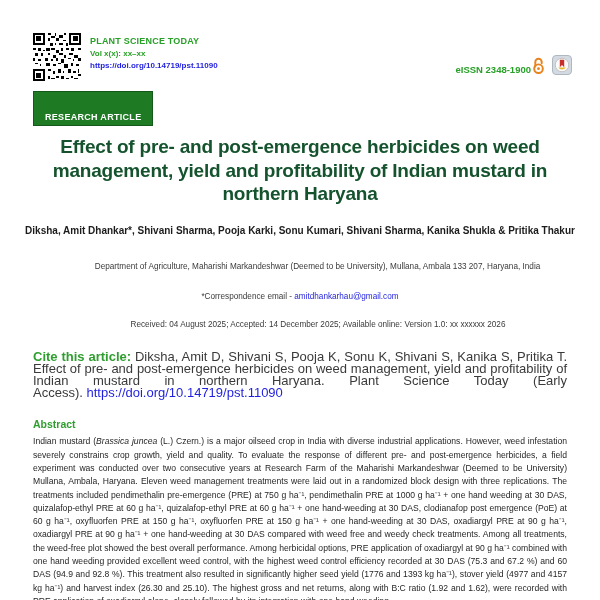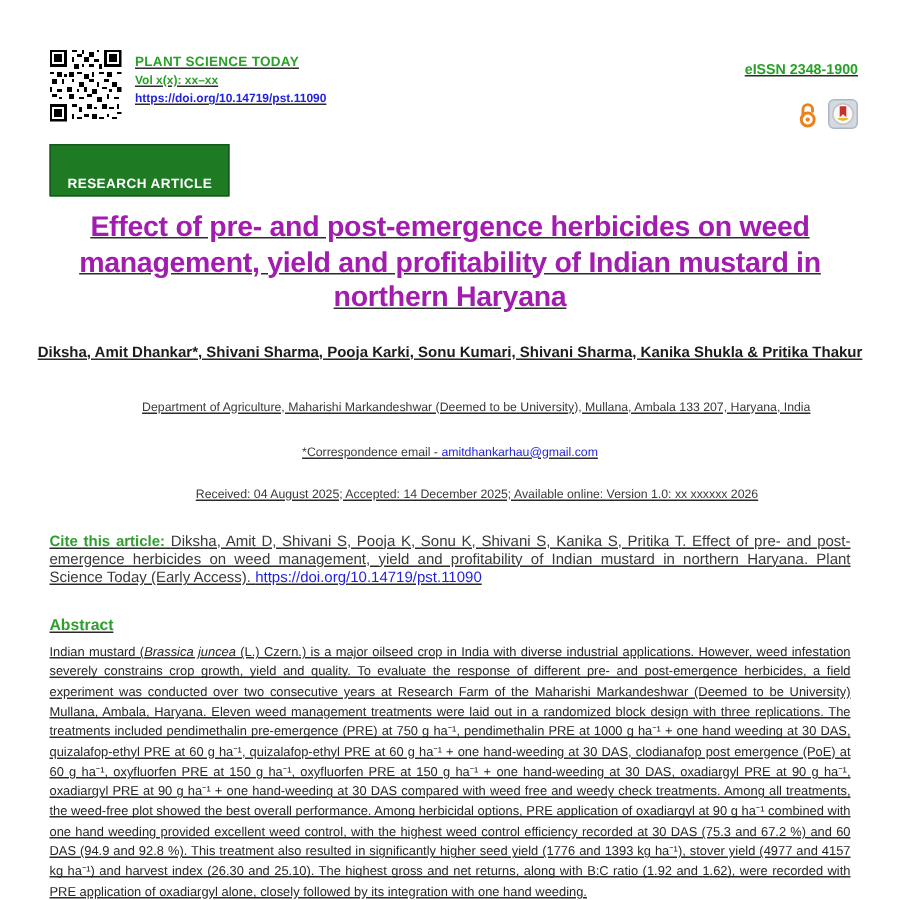--- a/index.html
+++ b/index.html
@@ -5,7 +5,7 @@
   * { margin:0; padding:0; box-sizing:border-box; }
   html,body { width:600px; height:600px; background:#fff; overflow:hidden; }
   body { font-family:"Liberation Sans", sans-serif; color:#2b2b2b; }
-  .page { width:600px; height:551px; background:#fff; position:relative;text-decoration:underline; }
+  .page { width:600px; height:551px; background:#fff; position:relative; }
 
   
   .header { display:flex; justify-content:space-between; align-items:flex-start; padding:33px 28px 0 33px; }

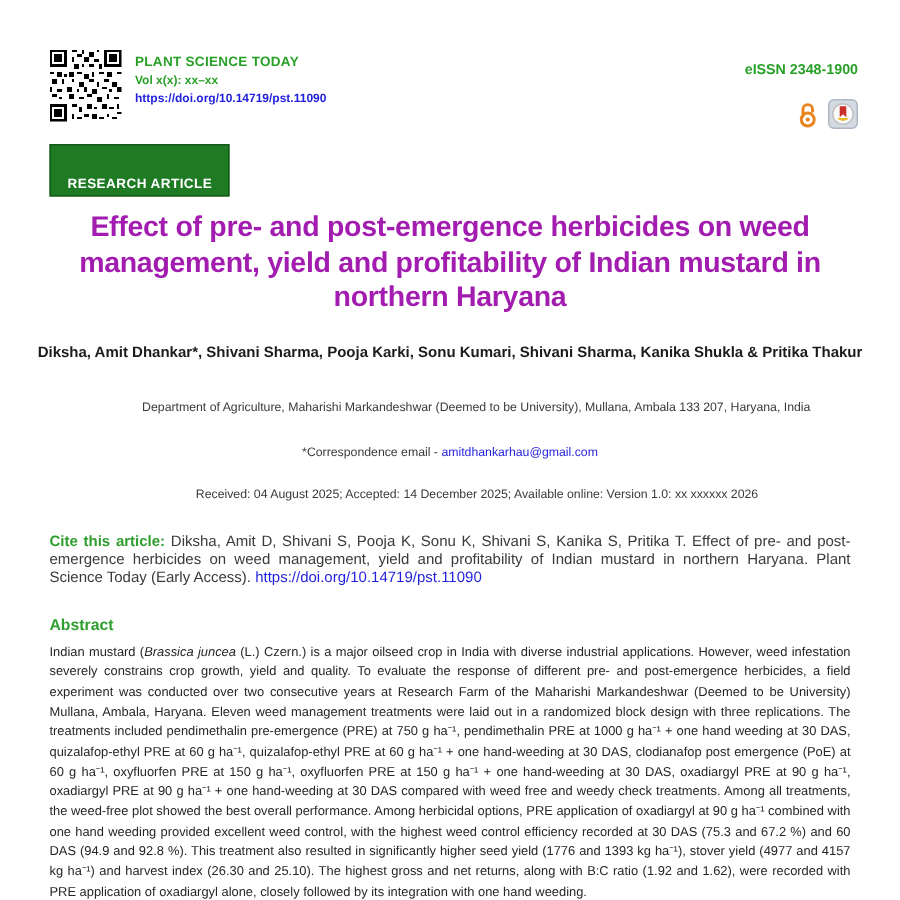--- a/index.html
+++ b/index.html
@@ -15,7 +15,7 @@
   .journal-name { color:#28a028; font-weight:bold; font-size:9px; letter-spacing:.2px; }
   .vol-line { color:#28a028; font-weight:bold; font-size:8px; margin-top:3px; }
   .doi-link { color:#1f1fdd; font-weight:bold; font-size:8px; margin-top:3px; text-decoration:none; display:block; }
-  .head-right { display:flex; flex-direction:column; align-items:flex-end; padding-top:8px;margin-left:12px; }
+  .head-right { display:flex; align-items:flex-end; padding-top:8px;margin-left:12px; }
   .eissn { color:#28a028; font-weight:bold; font-size:9.5px; }
   .badges { display:flex; gap:6px; margin-top:14px; align-items:center; }
 

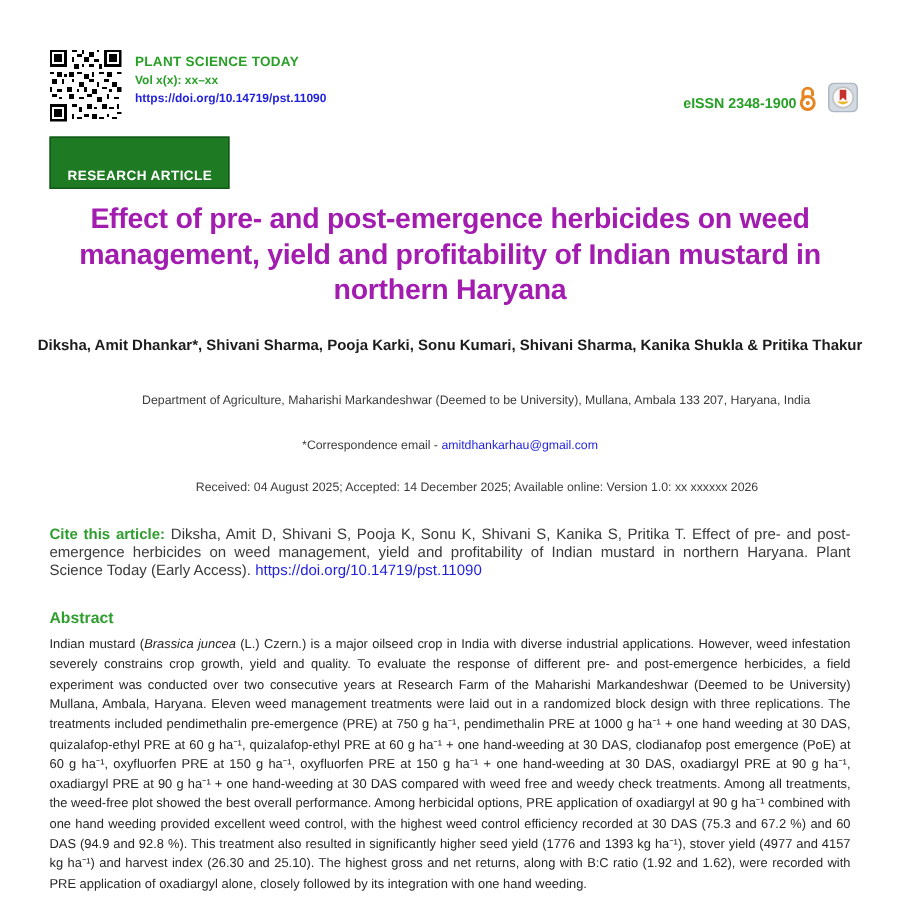--- a/index.html
+++ b/index.html
@@ -24,7 +24,7 @@
               color:#fff; font-weight:bold; font-size:9px; letter-spacing:.3px; padding:20px 11px 3px; }
 
   
-  .title { max-width:512px; margin:9px auto 0; text-align:center; color:#a21caf;
+  .title { max-width:512px; margin:9px auto 0; text-align:center; color:#14532d;
            font-weight:bold; font-size:19px; line-height:23.5px; letter-spacing:-.2px; }
 
   .authors { text-align:center; font-weight:bold; font-size:10px; margin-top:19px; color:#1c1c1c; white-space:nowrap; }

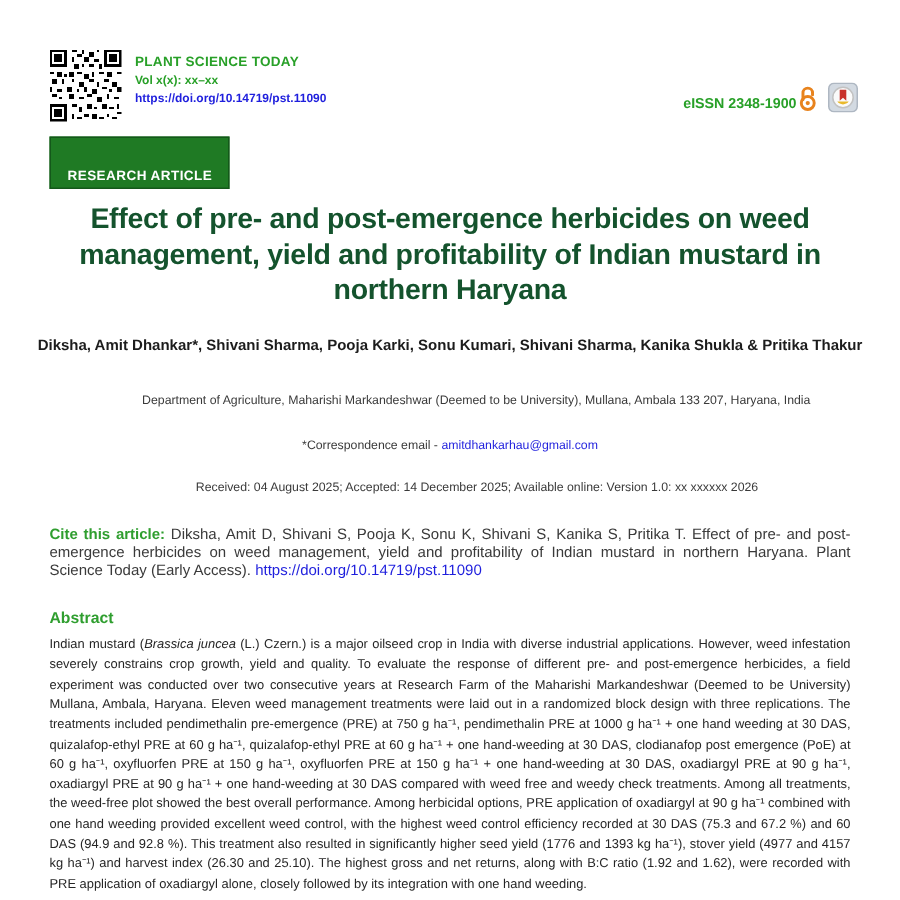--- a/index.html
+++ b/index.html
@@ -34,7 +34,7 @@
   .dates { text-align:center; font-size:8.2px; margin-top:19px; color:#3a3a3a;margin-left:36px; }
 
   
-  .citation { width:534px; margin:22px auto 15px; font-size:10px; line-height:12.2px; text-align:justify; color:#3a3a3a; }
+  .citation { width:534px; margin:22px auto 15px; font-size:13px; line-height:12.2px; text-align:justify; color:#3a3a3a; }
   .cite-label { color:#2f9e2f; font-weight:bold; }
   .cite-link { color:#1f1fdd; text-decoration:none; }
 

